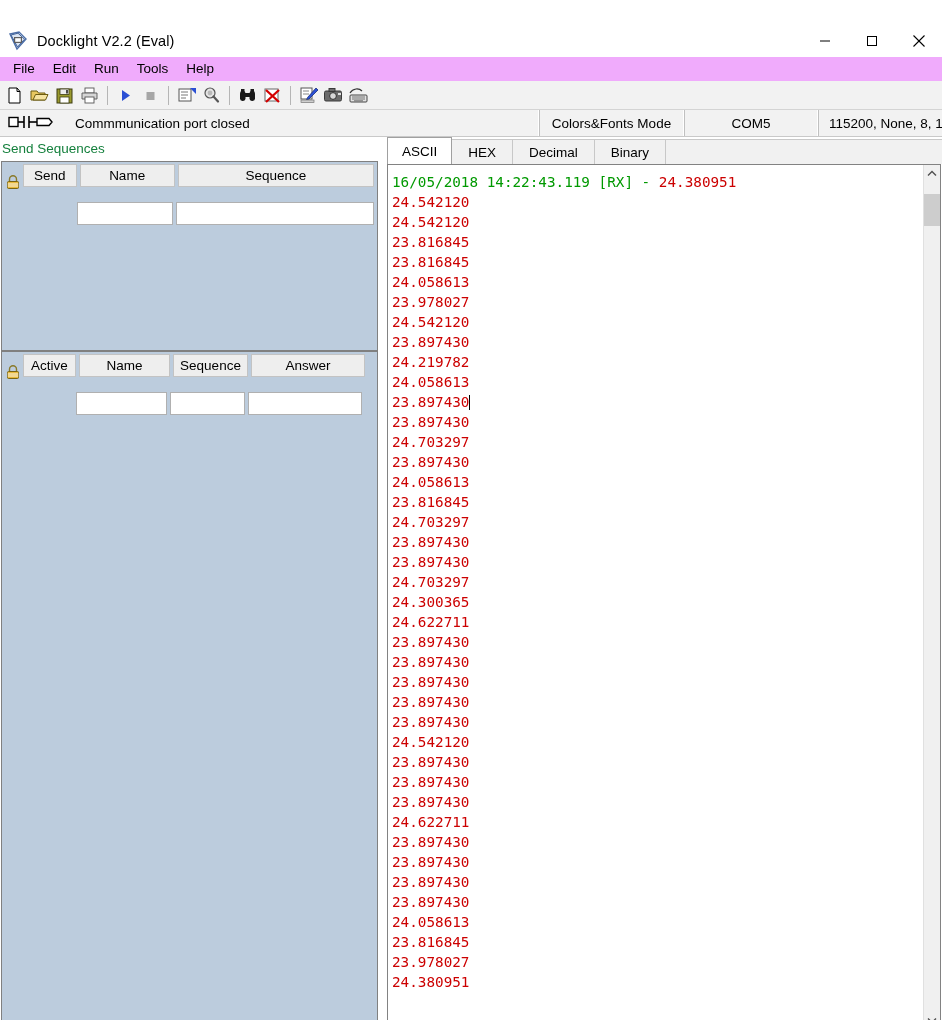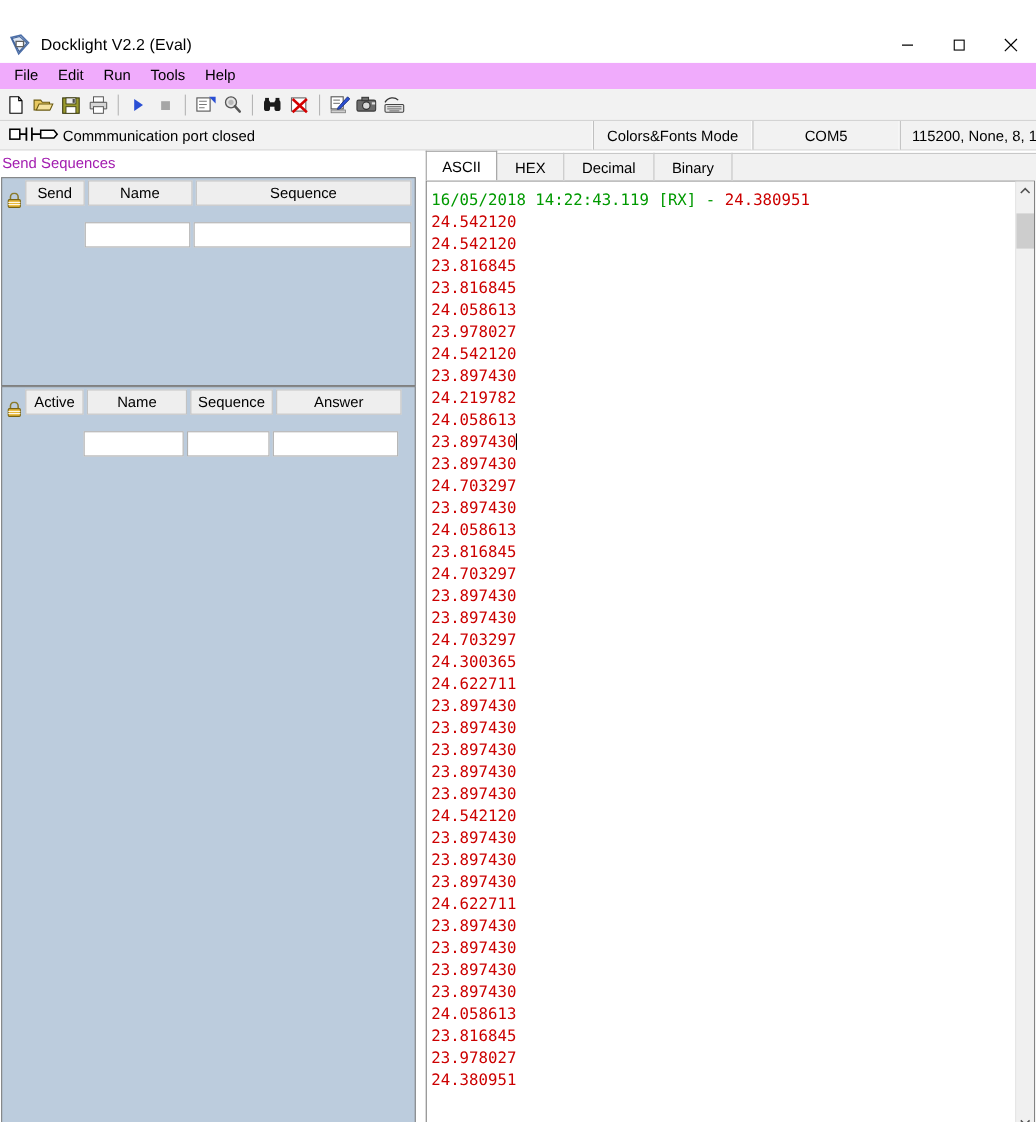--- a/index.html
+++ b/index.html
@@ -109,7 +109,7 @@
     border-left: none;
     min-width: 0;
   }
-  .status-panel.conn { justify-content: flex-start; gap: 3px; }
+  .status-panel.conn { justify-content: flex-start; gap: 21px; }
   .sp-fonts { width: 145px; justify-content: center; }
   .sp-port  { width: 134px; justify-content: center; }
   .sp-params{ width: 124px; justify-content: flex-start; padding-left: 10px; border-right: none; }

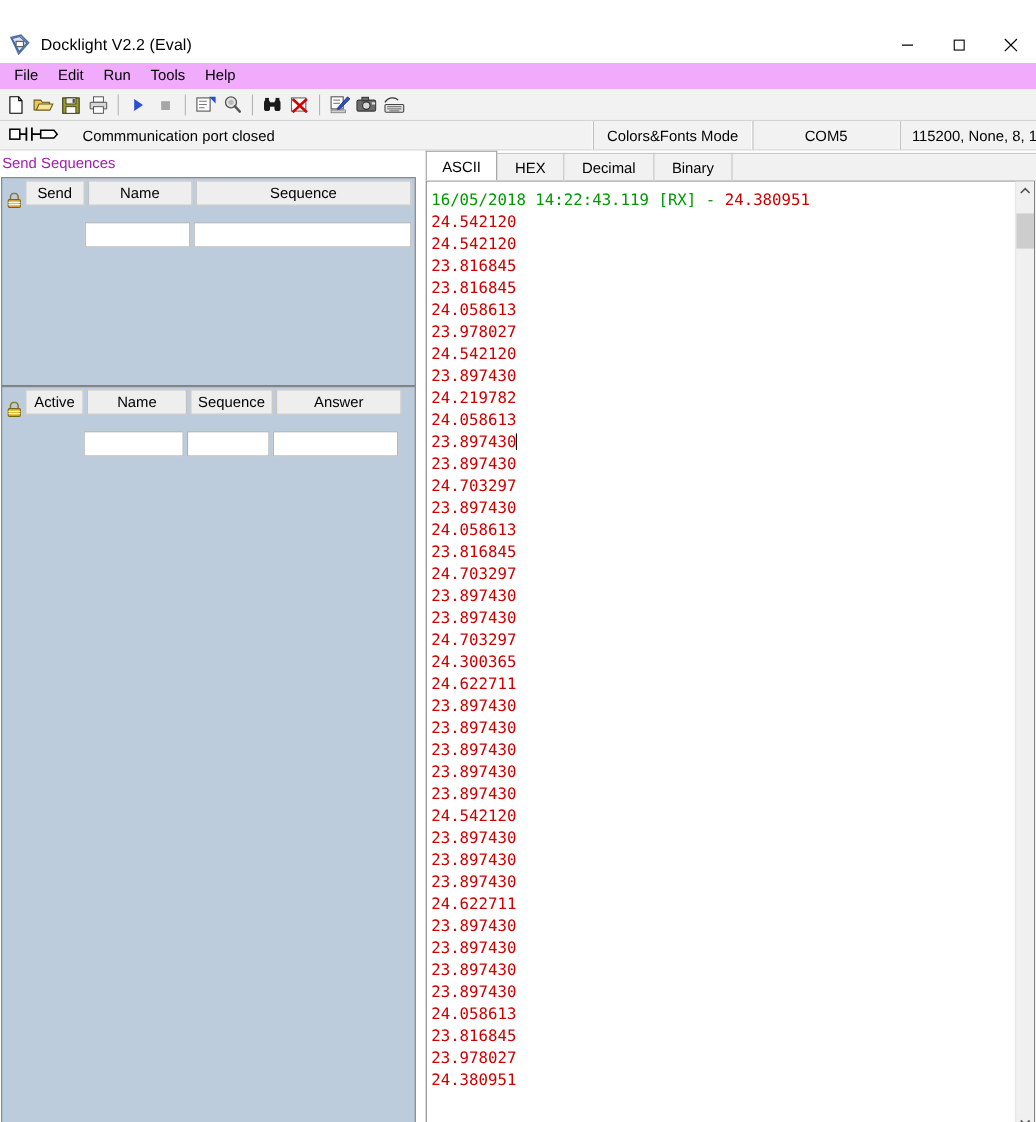--- a/index.html
+++ b/index.html
@@ -137,7 +137,7 @@
 
   .pane-caption {
     font-size: 13.5px;
-    color: #a21caf;
+    color: #15803d;
     padding: 4px 0 3px 2px;
     height: 24px;
     white-space: nowrap;

